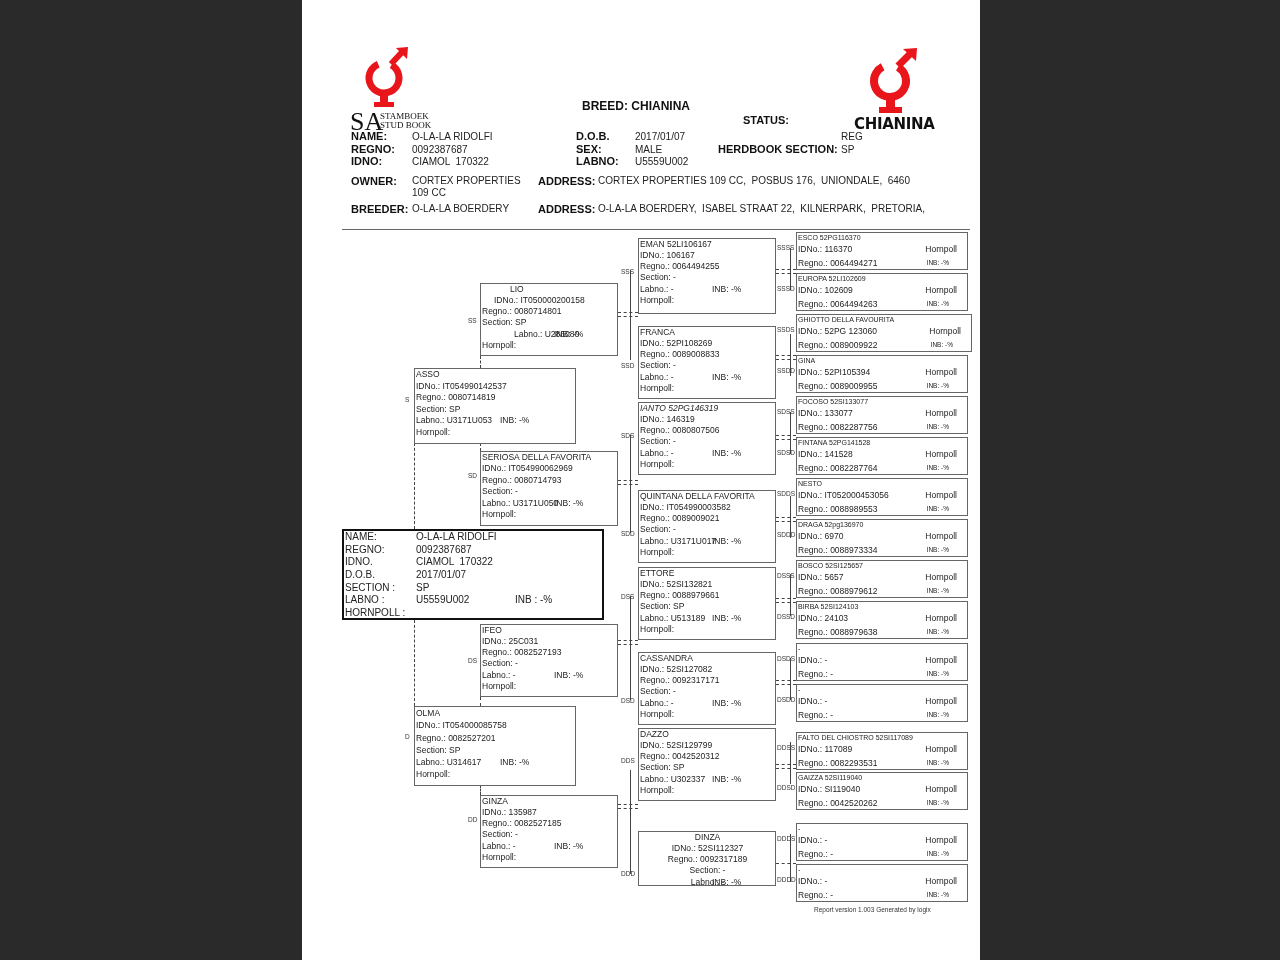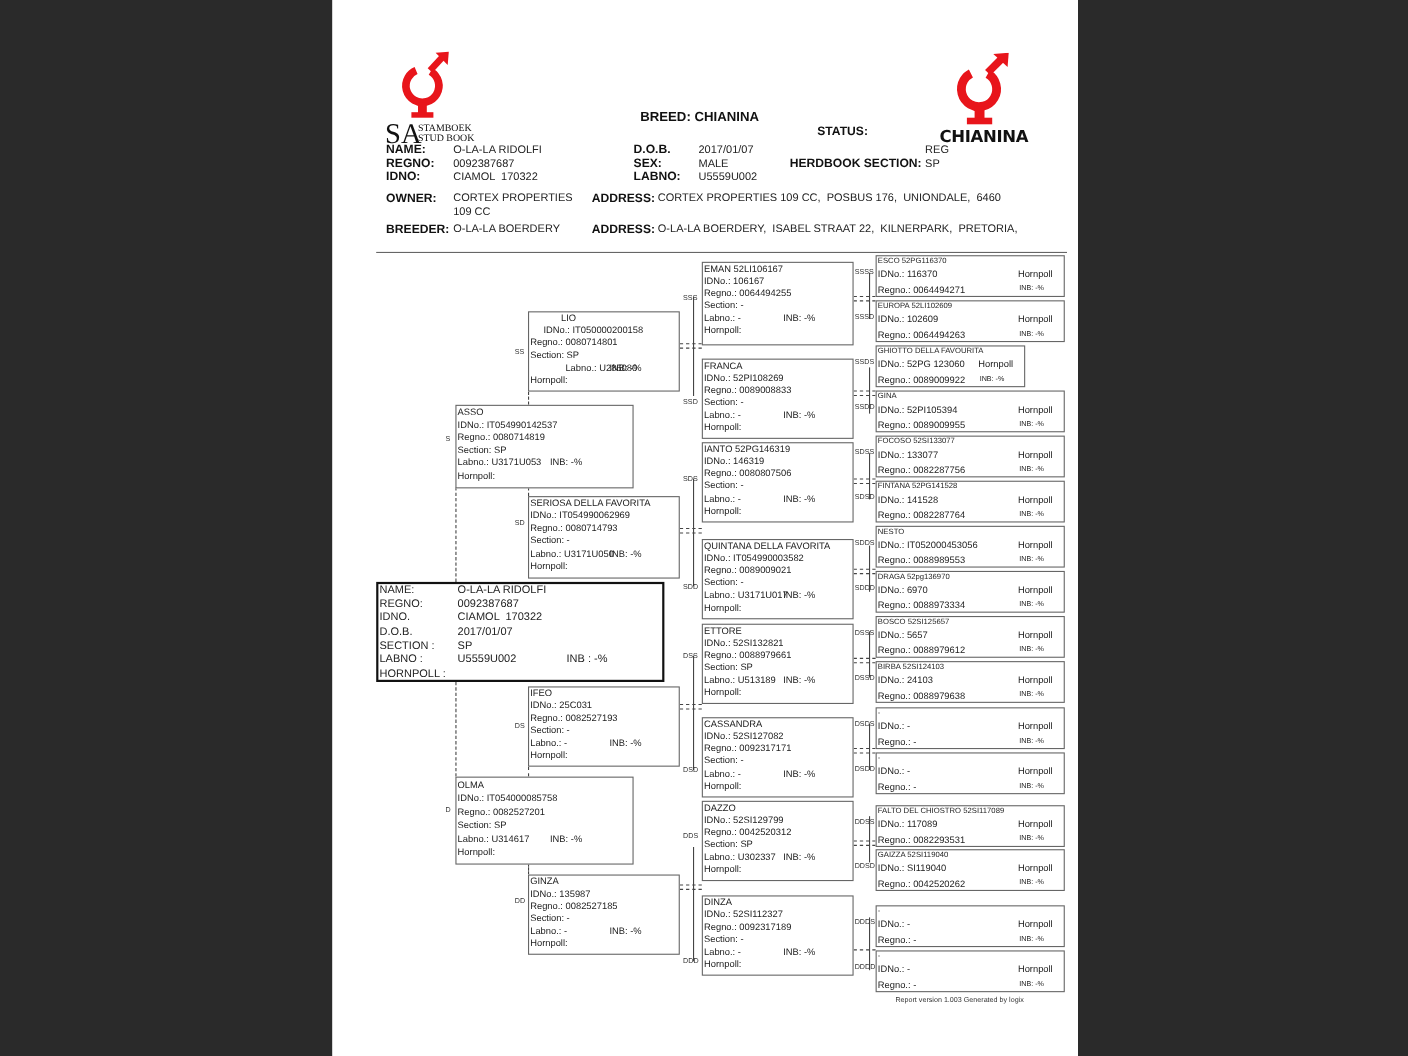--- a/index.html
+++ b/index.html
@@ -321,7 +321,7 @@
         <div class="r"><span>Regno.: 0064494263</span><span class="ib">INB: -%</span></div>
       </div>
       <div class="tag" style="left: 475px; top: 326px;">SSDS</div>
-      <div class="box g4" style="left: 494px; top: 314px; width: 136px; height: 38px;">
+      <div class="box g4" style="left: 494px; top: 314px; width: 176px; height: 38px;">
         <div class="n">GHIOTTO DELLA FAVOURITA</div>
         <div class="r"><span>IDNo.: 52PG 123060</span><span class="hp">Hornpoll</span></div>
         <div class="r"><span>Regno.: 0089009922</span><span class="ib">INB: -%</span></div>

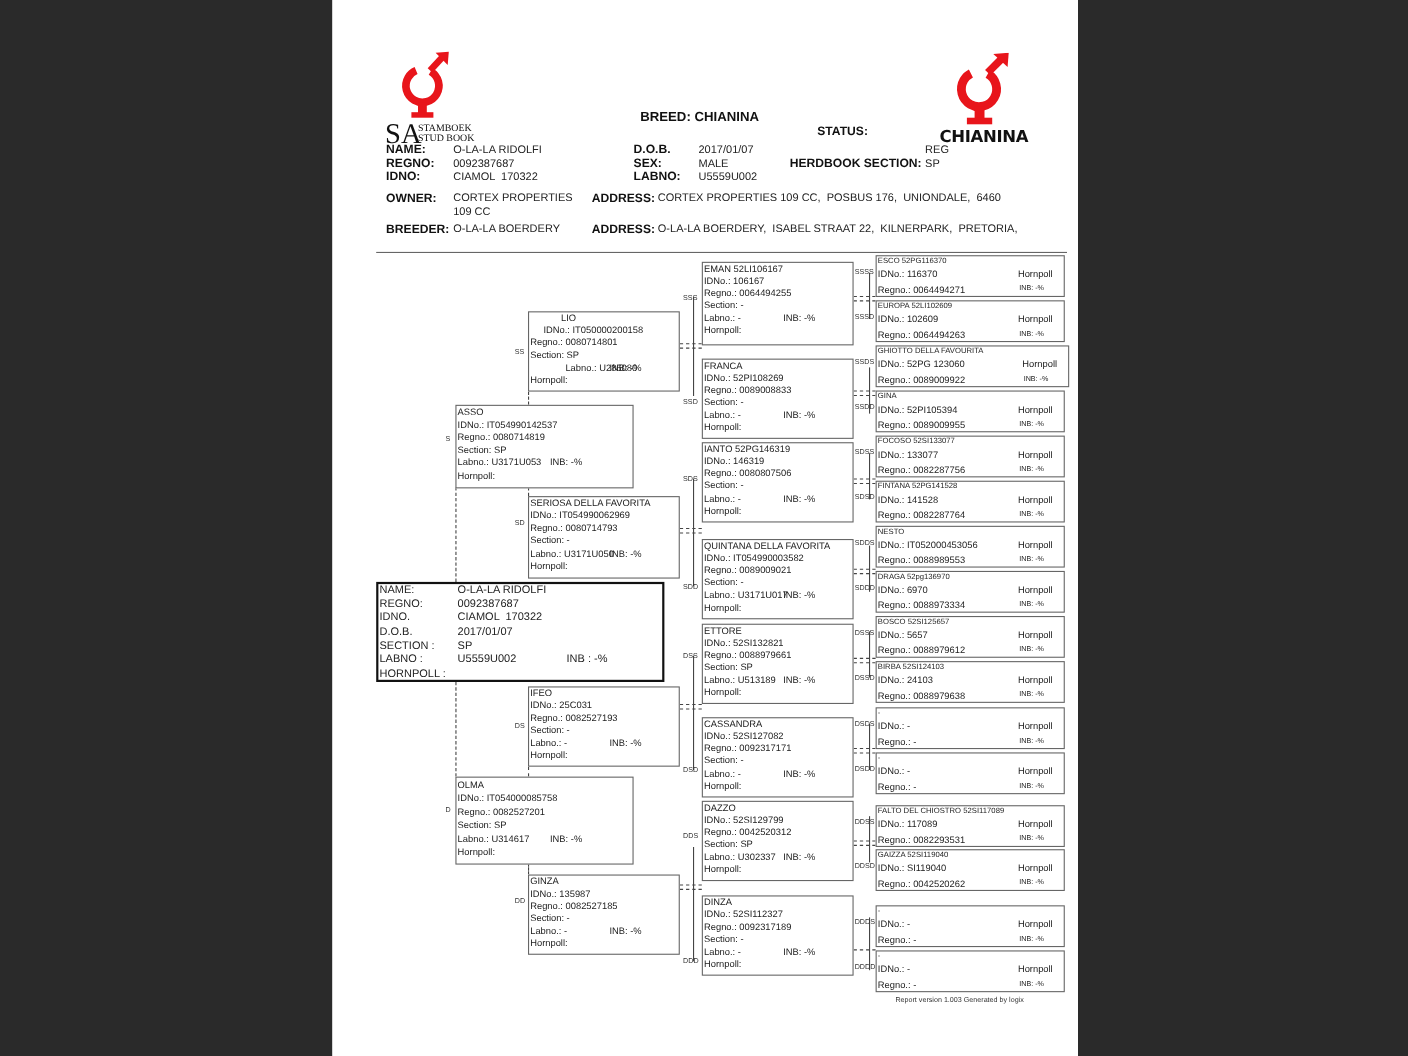--- a/index.html
+++ b/index.html
@@ -254,7 +254,7 @@
       </div>
       <div class="tag" style="left: 319px; top: 432px;">SDS</div>
       <div class="box" style="left: 336px; top: 402px; width: 138px; height: 73px;">
-        <div class="row" style="height: 11.129px; line-height: 11.129px;">IANTO 52PG146319</div>
+        <div class="row" style="height: 11.129px; line-height: 11.129px; font-style: italic;">IANTO 52PG146319</div>
         <div class="row" style="height: 11.129px; line-height: 11.129px;">IDNo.: 146319</div>
         <div class="row" style="height: 11.129px; line-height: 11.129px;">Regno.: 0080807506</div>
         <div class="row" style="height: 11.129px; line-height: 11.129px;">Section: -</div>

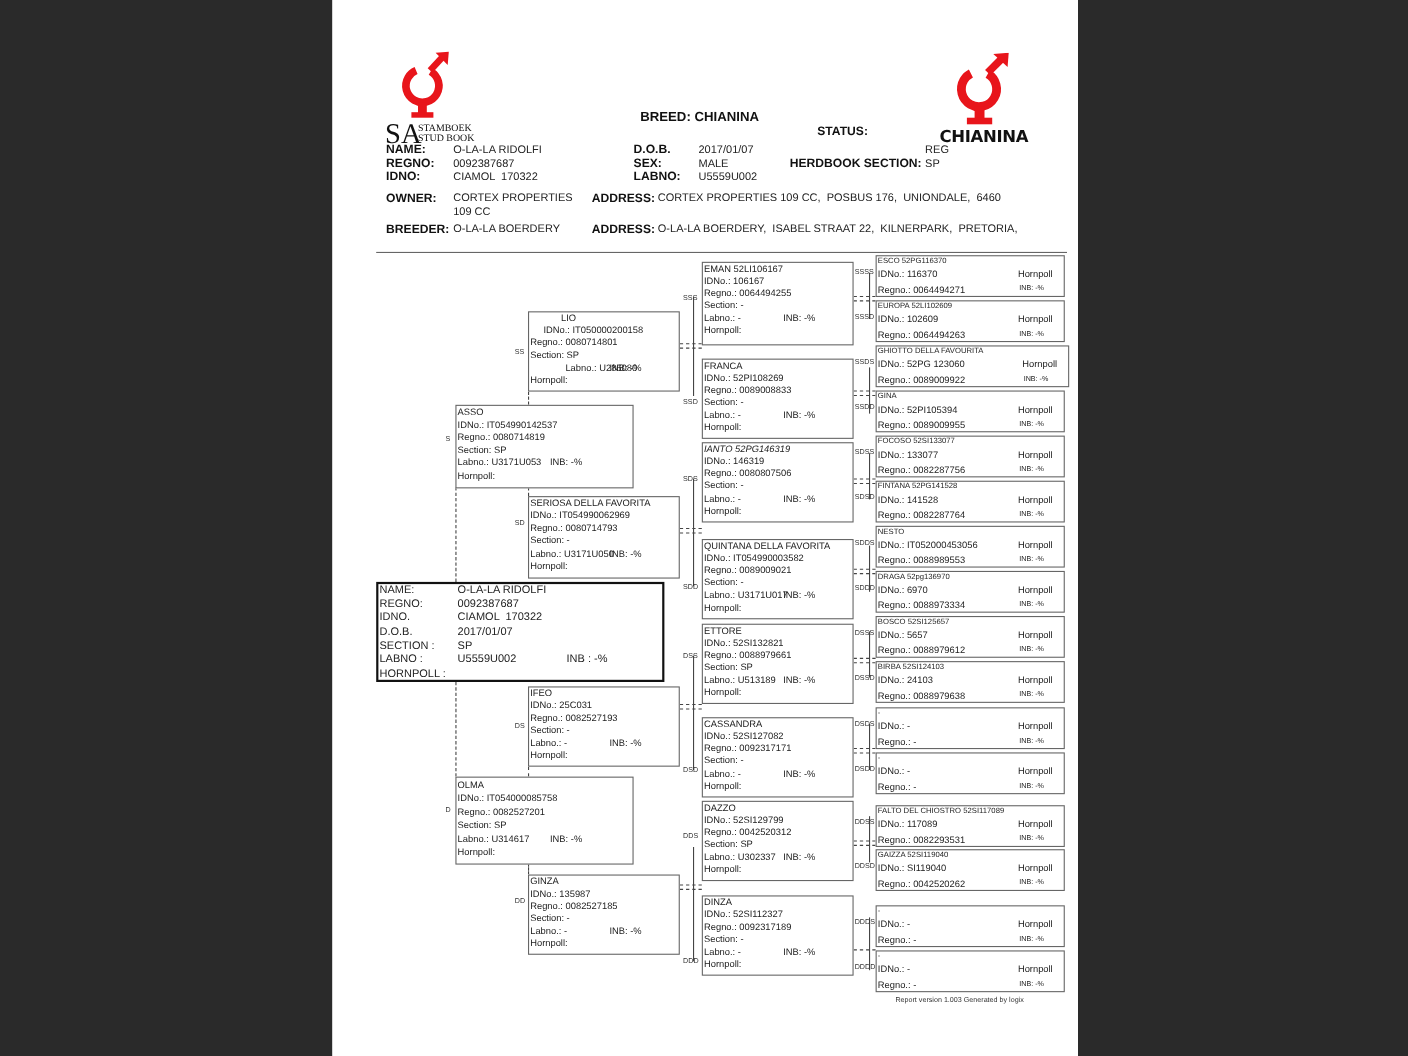--- a/index.html
+++ b/index.html
@@ -298,7 +298,7 @@
         <div class="row" style="height: 11.129px; line-height: 11.129px;">Hornpoll:</div>
       </div>
       <div class="tag" style="left: 319px; top: 870px;">DDD</div>
-      <div class="box" style="left: 336px; top: 814px; width: 138px; height: 73px;">
+      <div class="box" style="left: 336px; top: 831px; width: 138px; height: 55px; text-align: center;">
         <div class="row" style="height: 11.129px; line-height: 11.129px;">DINZA</div>
         <div class="row" style="height: 11.129px; line-height: 11.129px;">IDNo.: 52SI112327</div>
         <div class="row" style="height: 11.129px; line-height: 11.129px;">Regno.: 0092317189</div>

